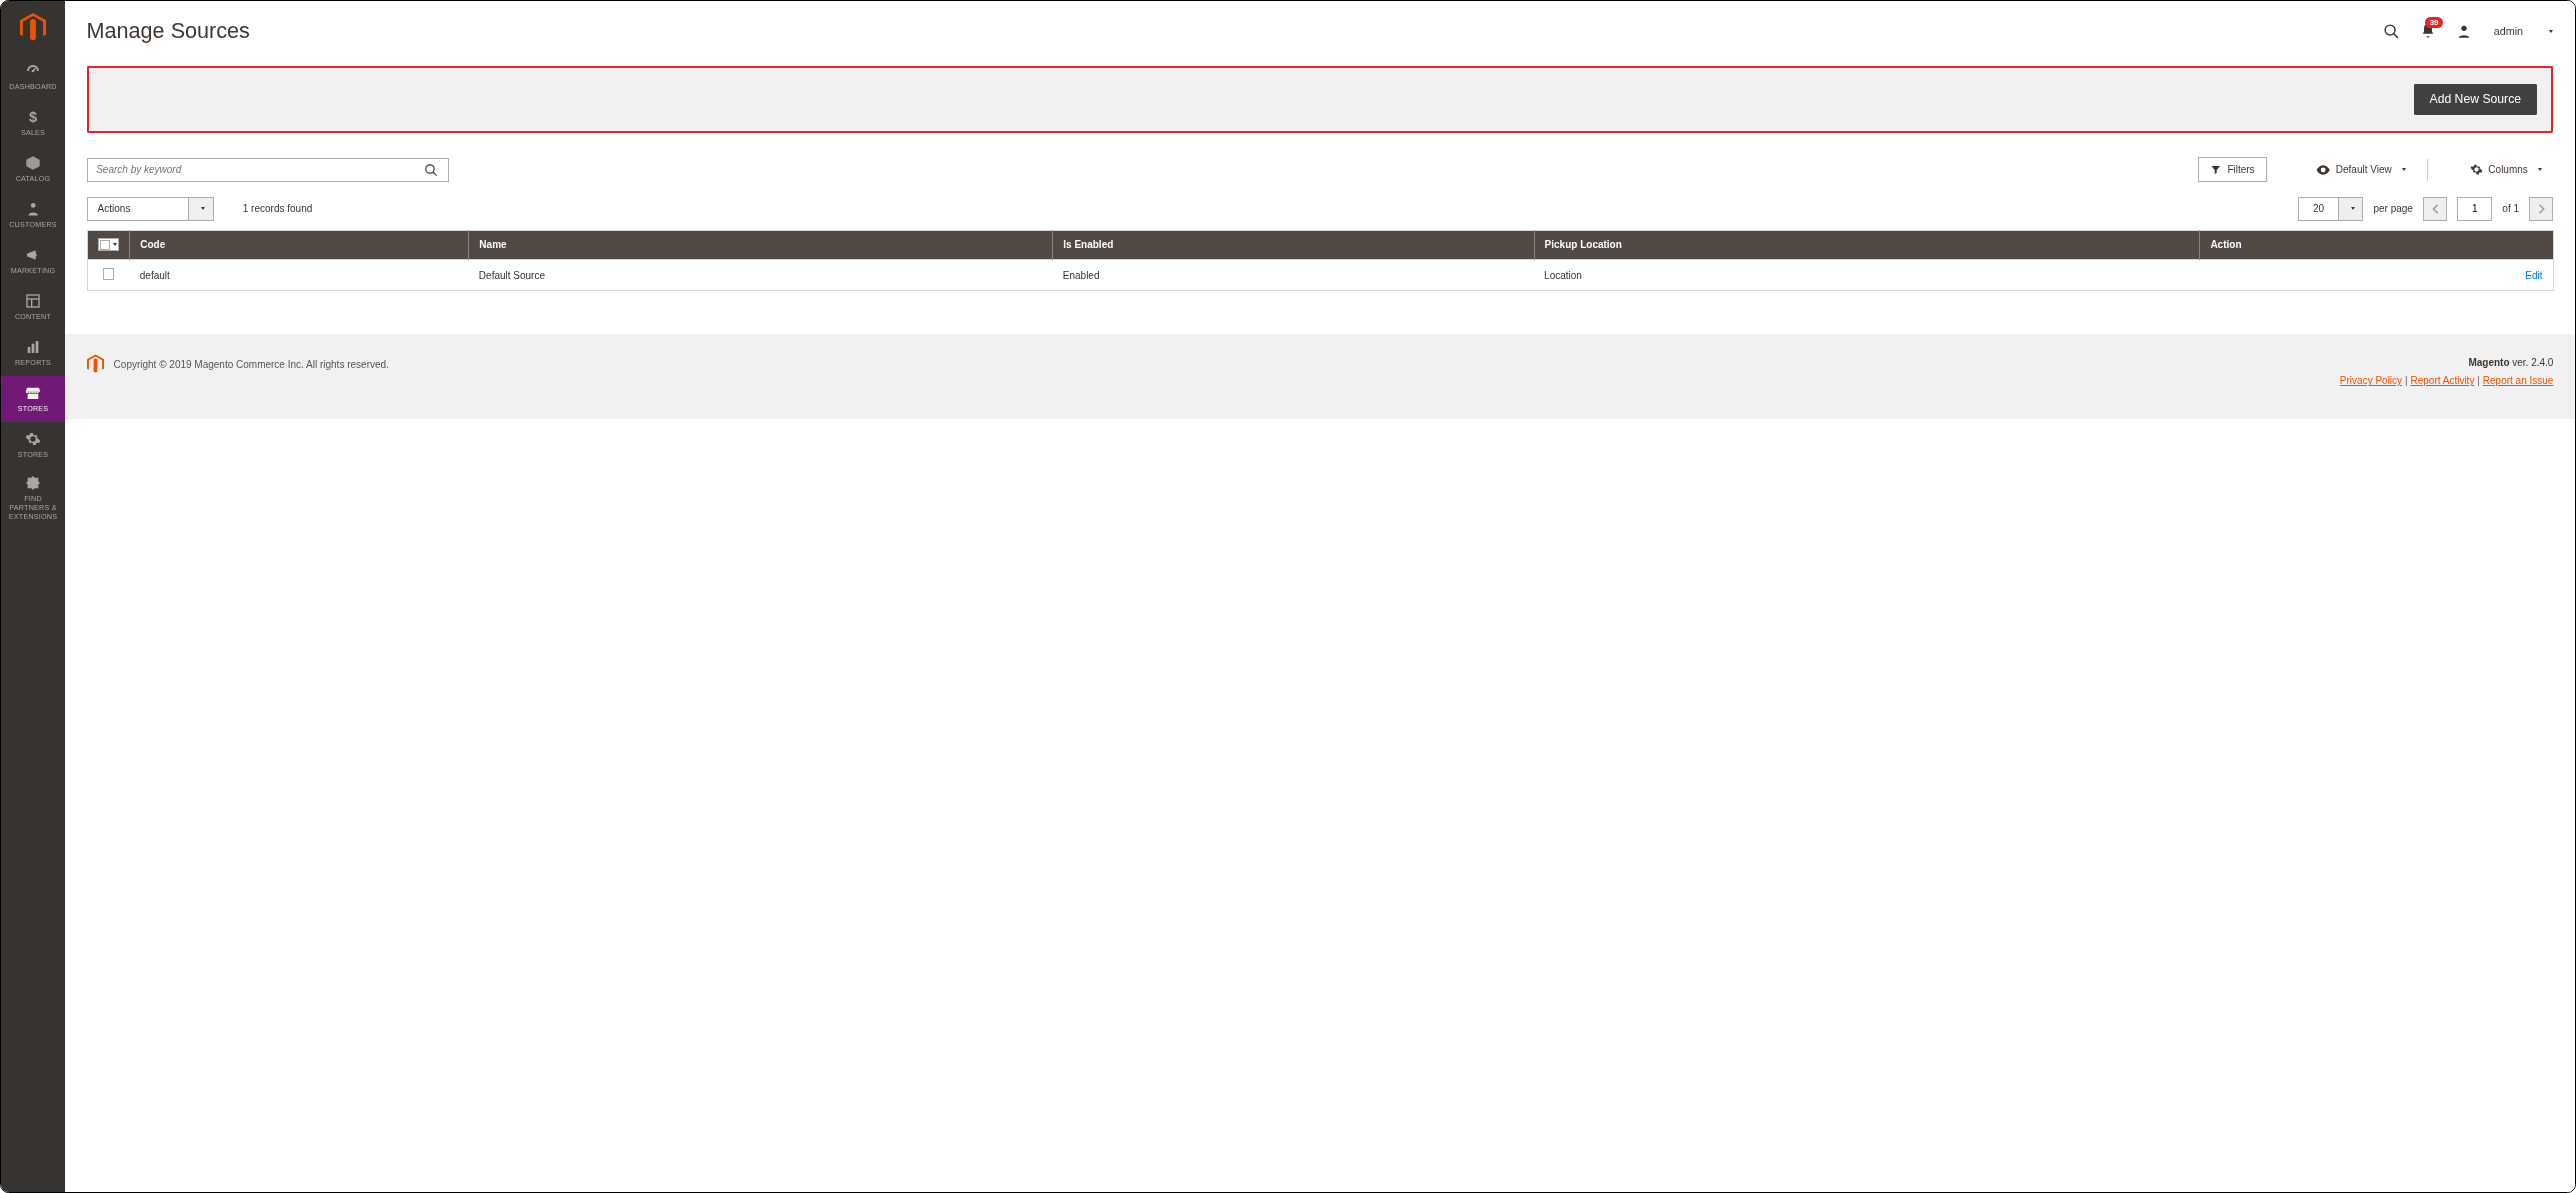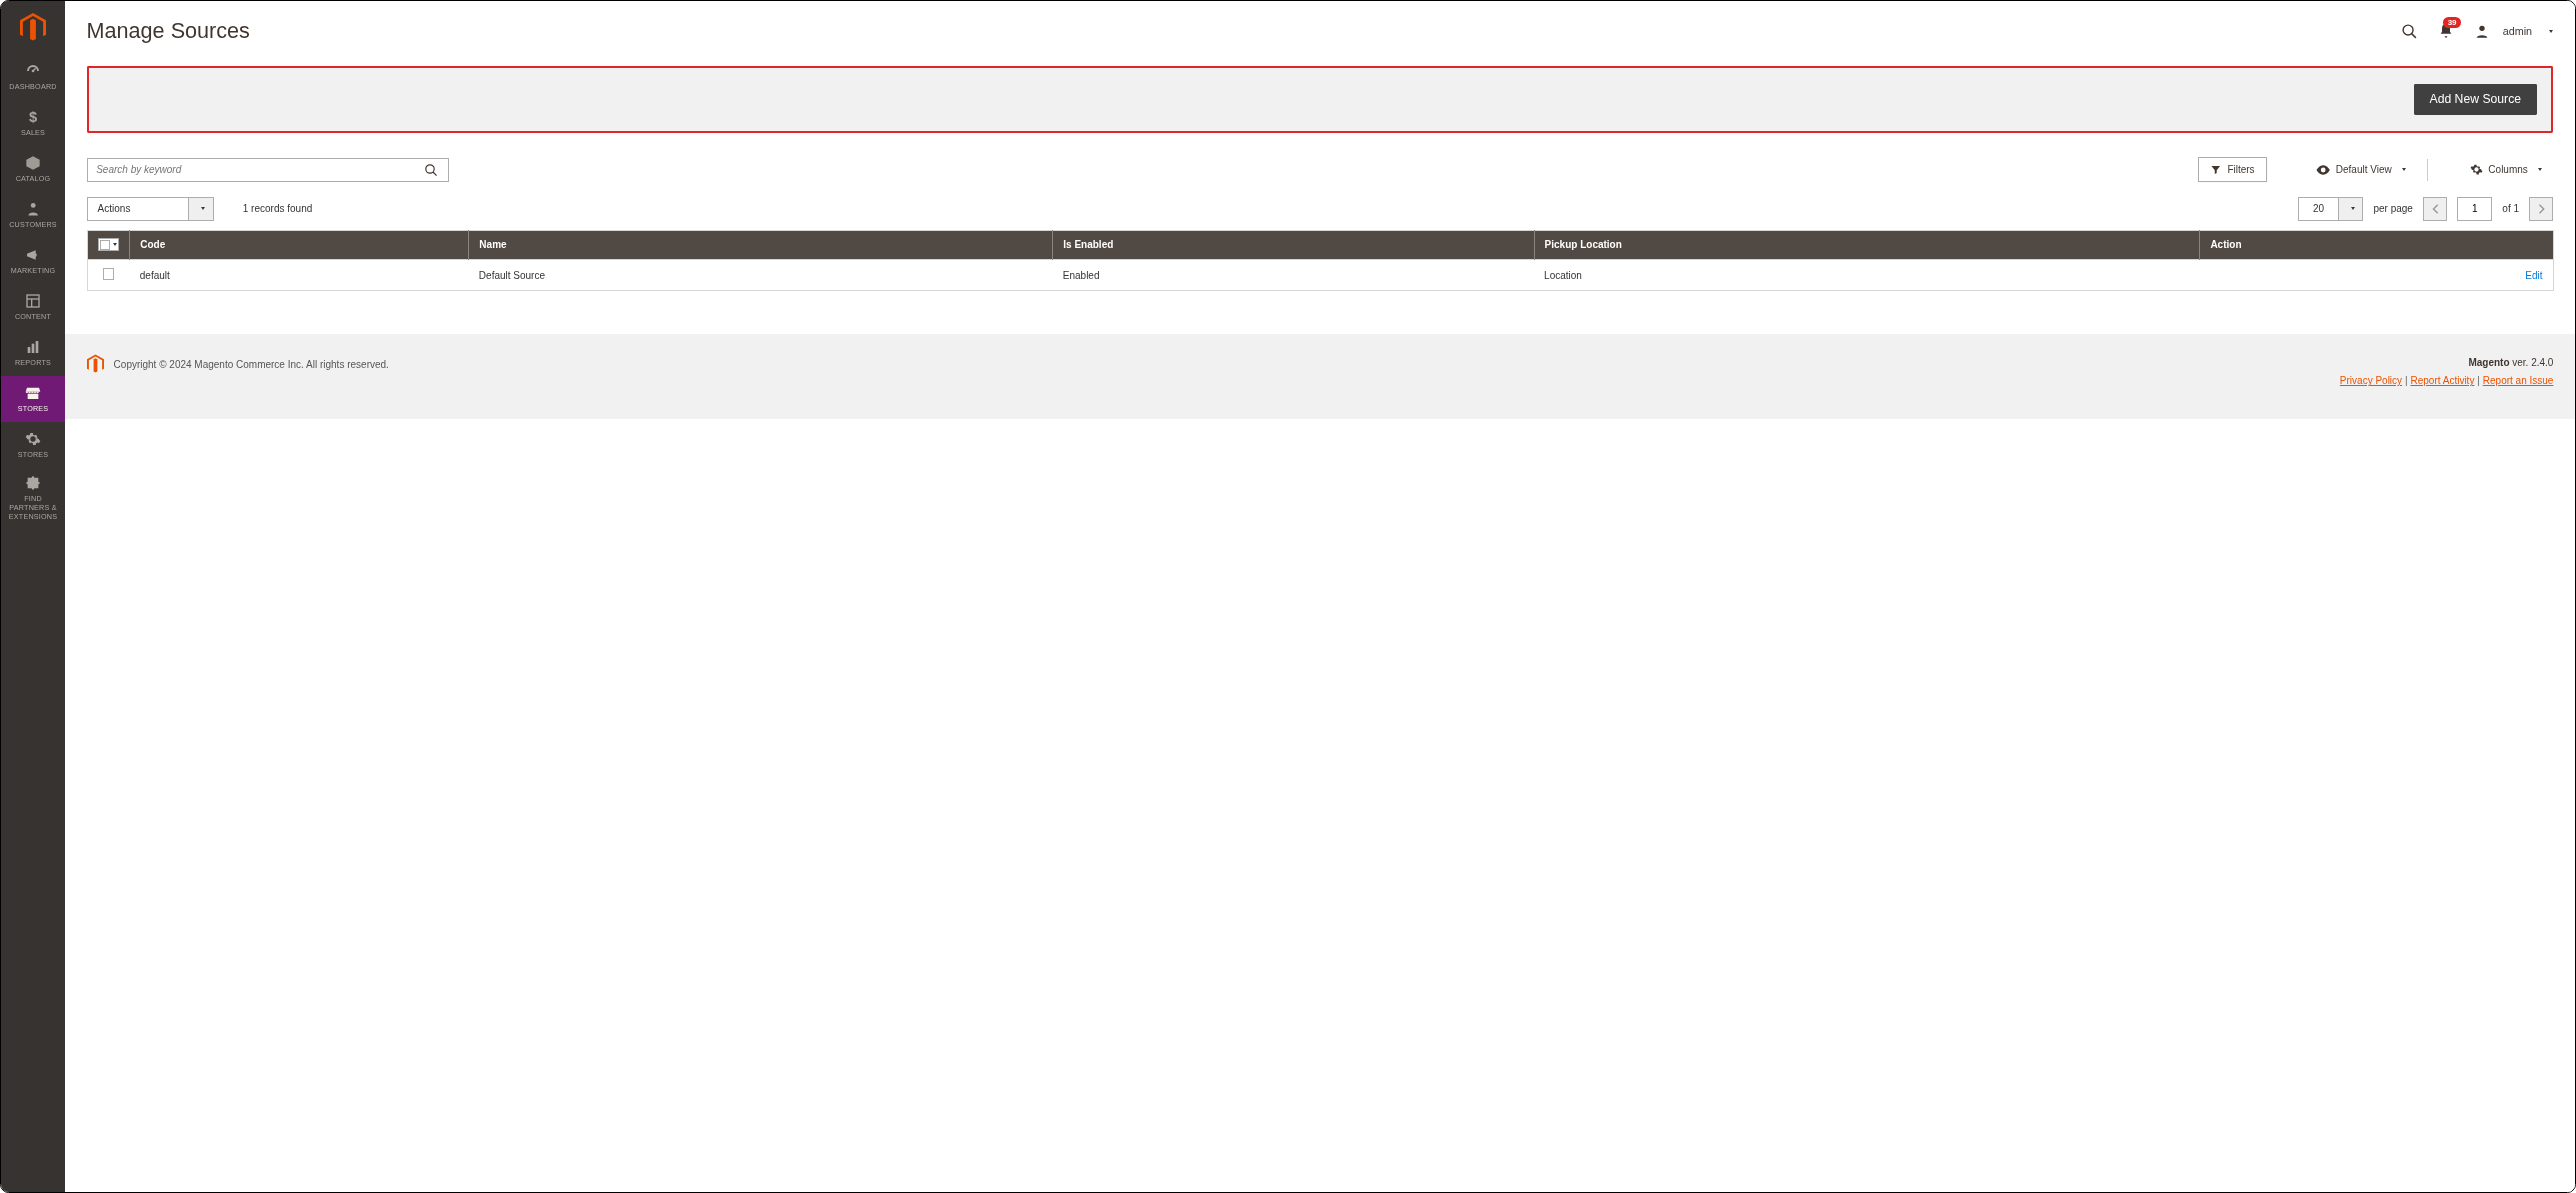--- a/index.html
+++ b/index.html
@@ -106,7 +106,7 @@
     .user-menu {
       display: flex;
       align-items: center;
-      gap: 13px;
+      gap: 22px;
       cursor: pointer;
       color: #41362f;
     }

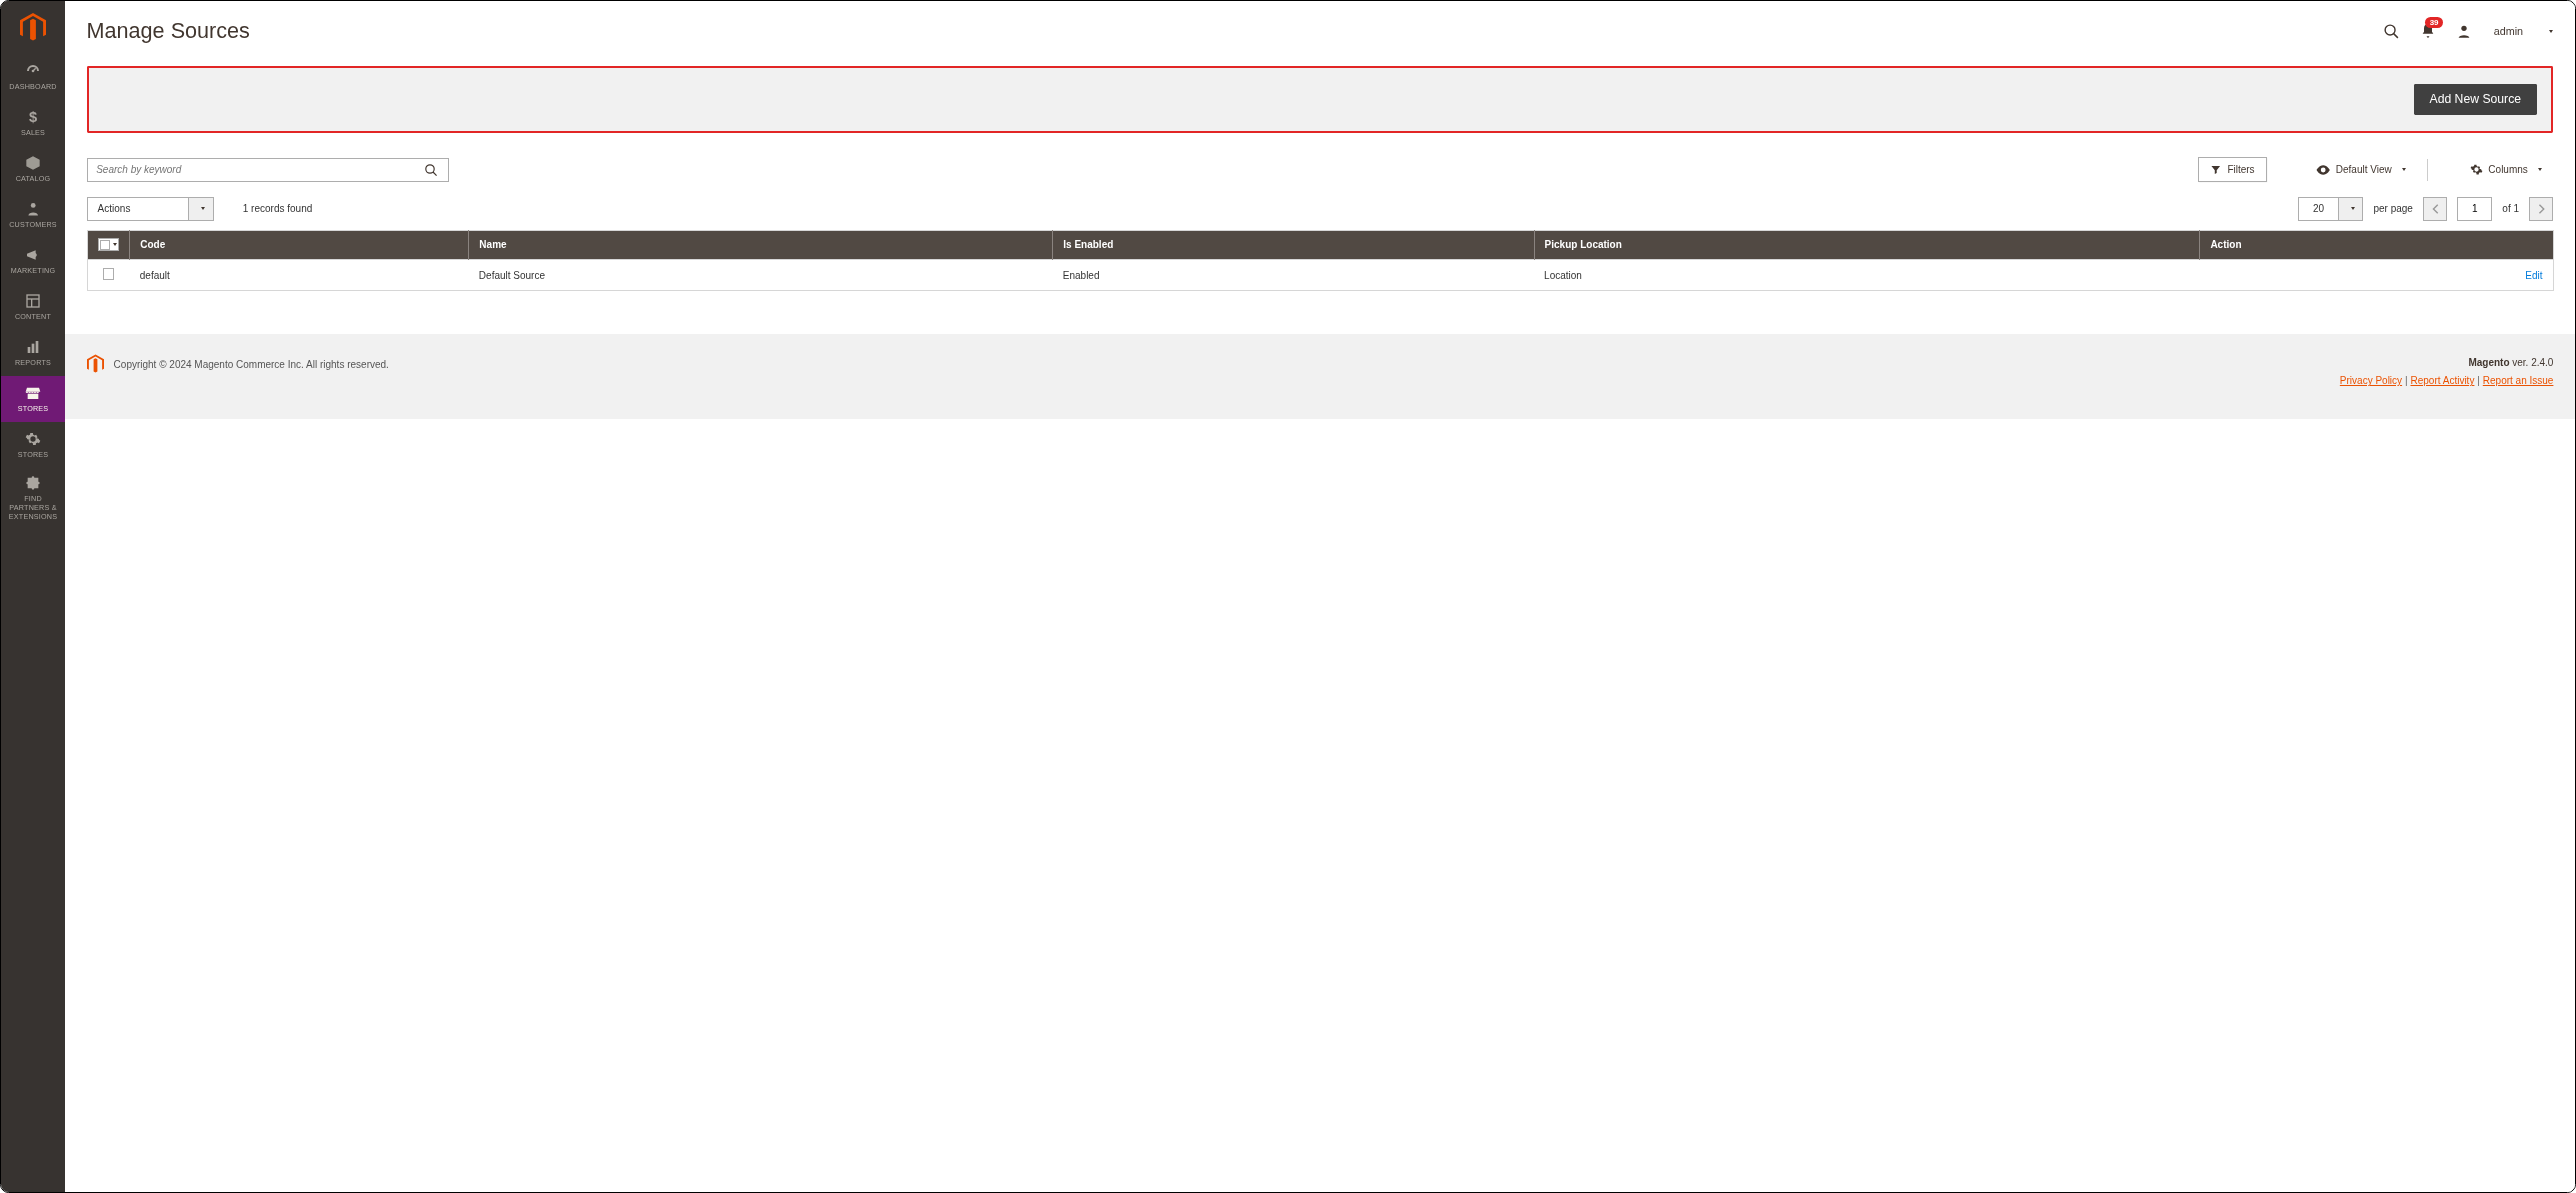--- a/index.html
+++ b/index.html
@@ -573,7 +573,7 @@
             <path d="M18 0 L36 10 V30 L32 32 V12 L18 4 L4 12 V32 L0 30 V10 Z" fill="#eb5202"></path>
             <path d="M18 8 L22 10 V36 L18 38 L14 36 V10 Z" fill="#eb5202"></path>
           </svg>
-        <span class="copyright">Copyright © 2024 Magento Commerce Inc. All rights reserved.</span>
+        <span class="copyright">Copyright © 2019 Magento Commerce Inc. All rights reserved.</span>
       </div>
       <div class="footer-right">
         <div class="version"><strong>Magento</strong><span> ver. 2.4.0</span></div>

